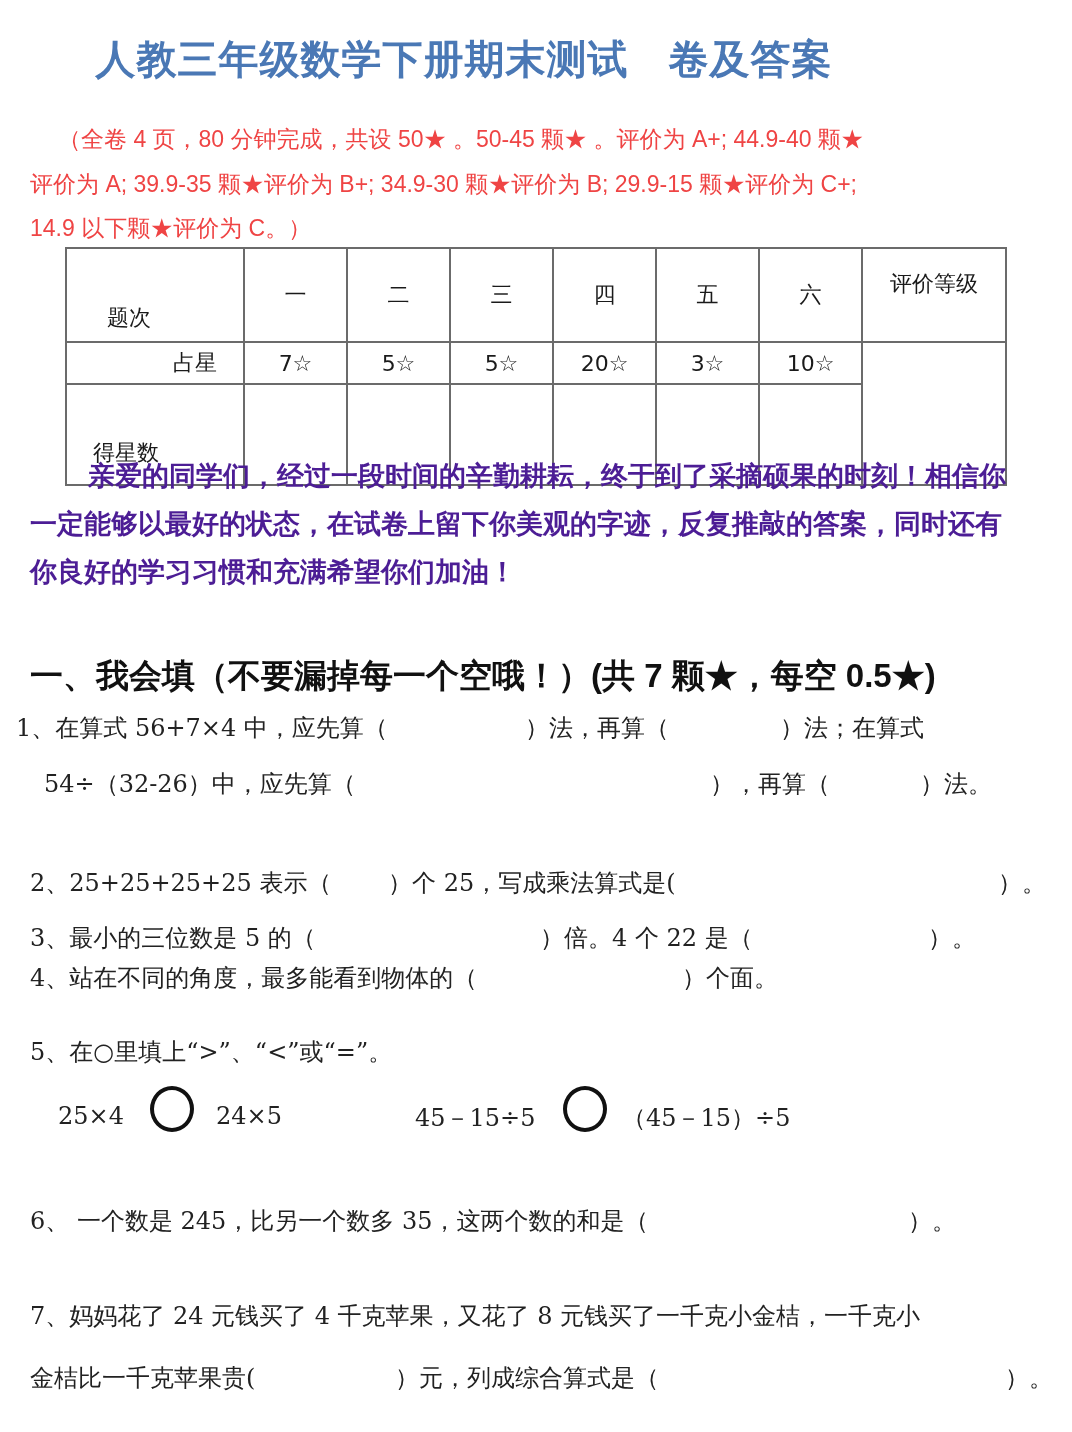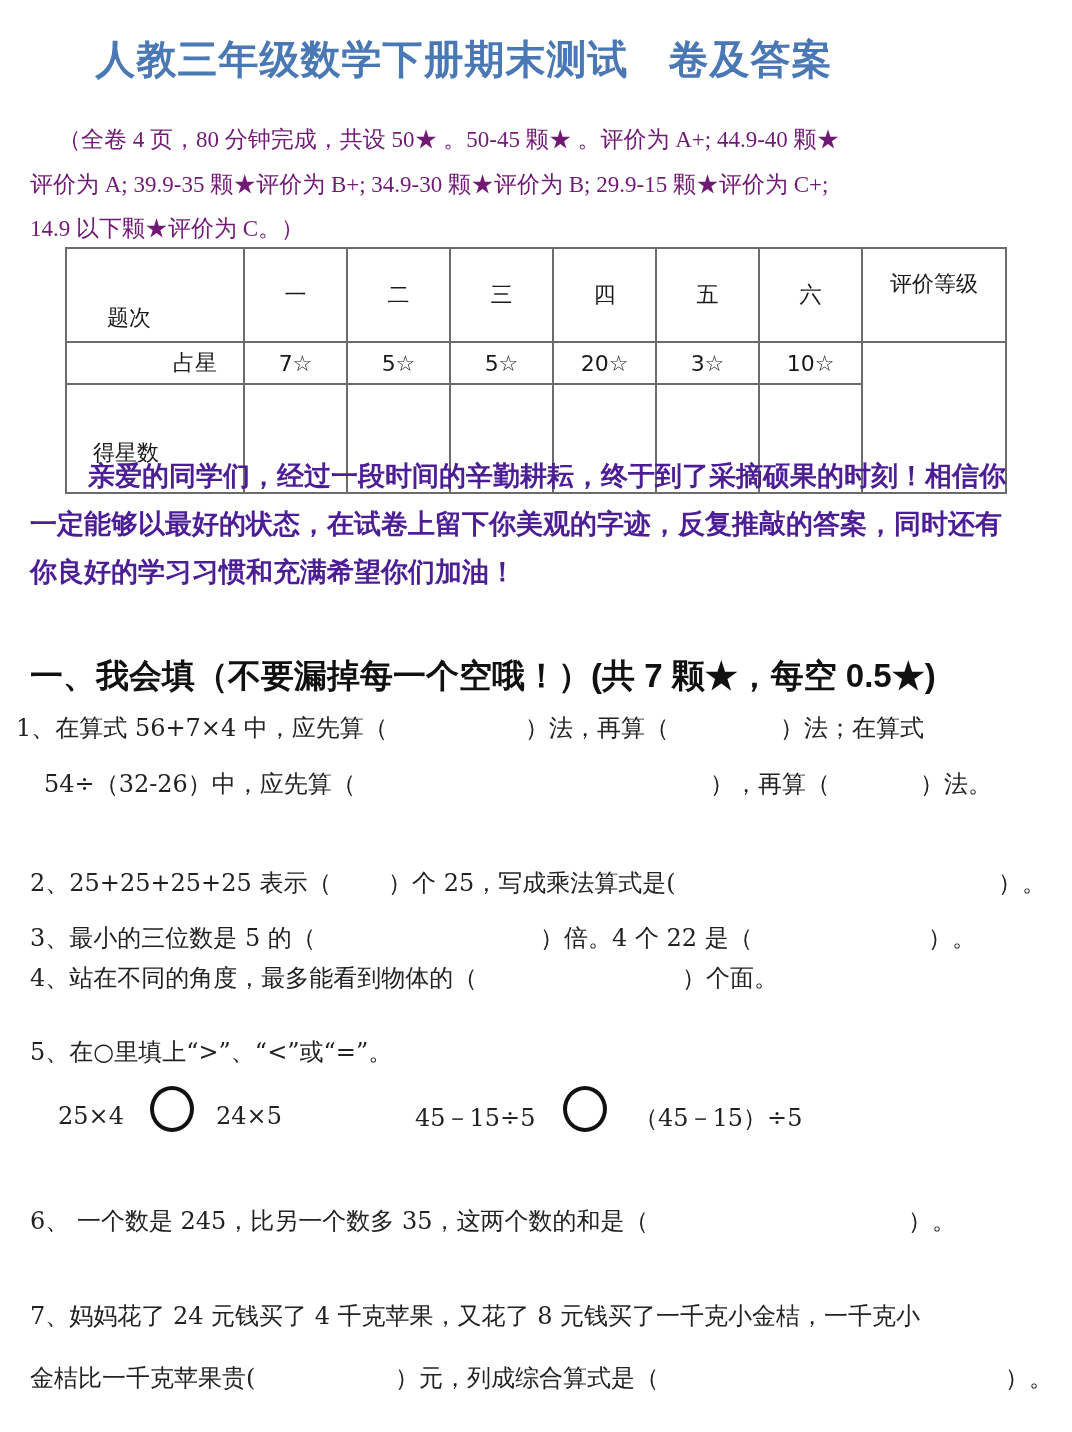--- a/index.html
+++ b/index.html
@@ -15,7 +15,7 @@
     font-weight: bold; font-size: 40px; color: #4a78b5; letter-spacing: 1px;
   }
   .title .gap { display: inline-block; width: 40px; }
-  .intro { font-family: Liberation Serif, serif; font-size: 23px; color: #701a75; }
+  .intro { font-family: Liberation Sans, sans-serif; font-size: 23px; color: #ef4444; }
   table.score {
     position: absolute; left: 65px; top: 247px; width: 942px; height: 199px;
     border-collapse: collapse; font-size: 22px;

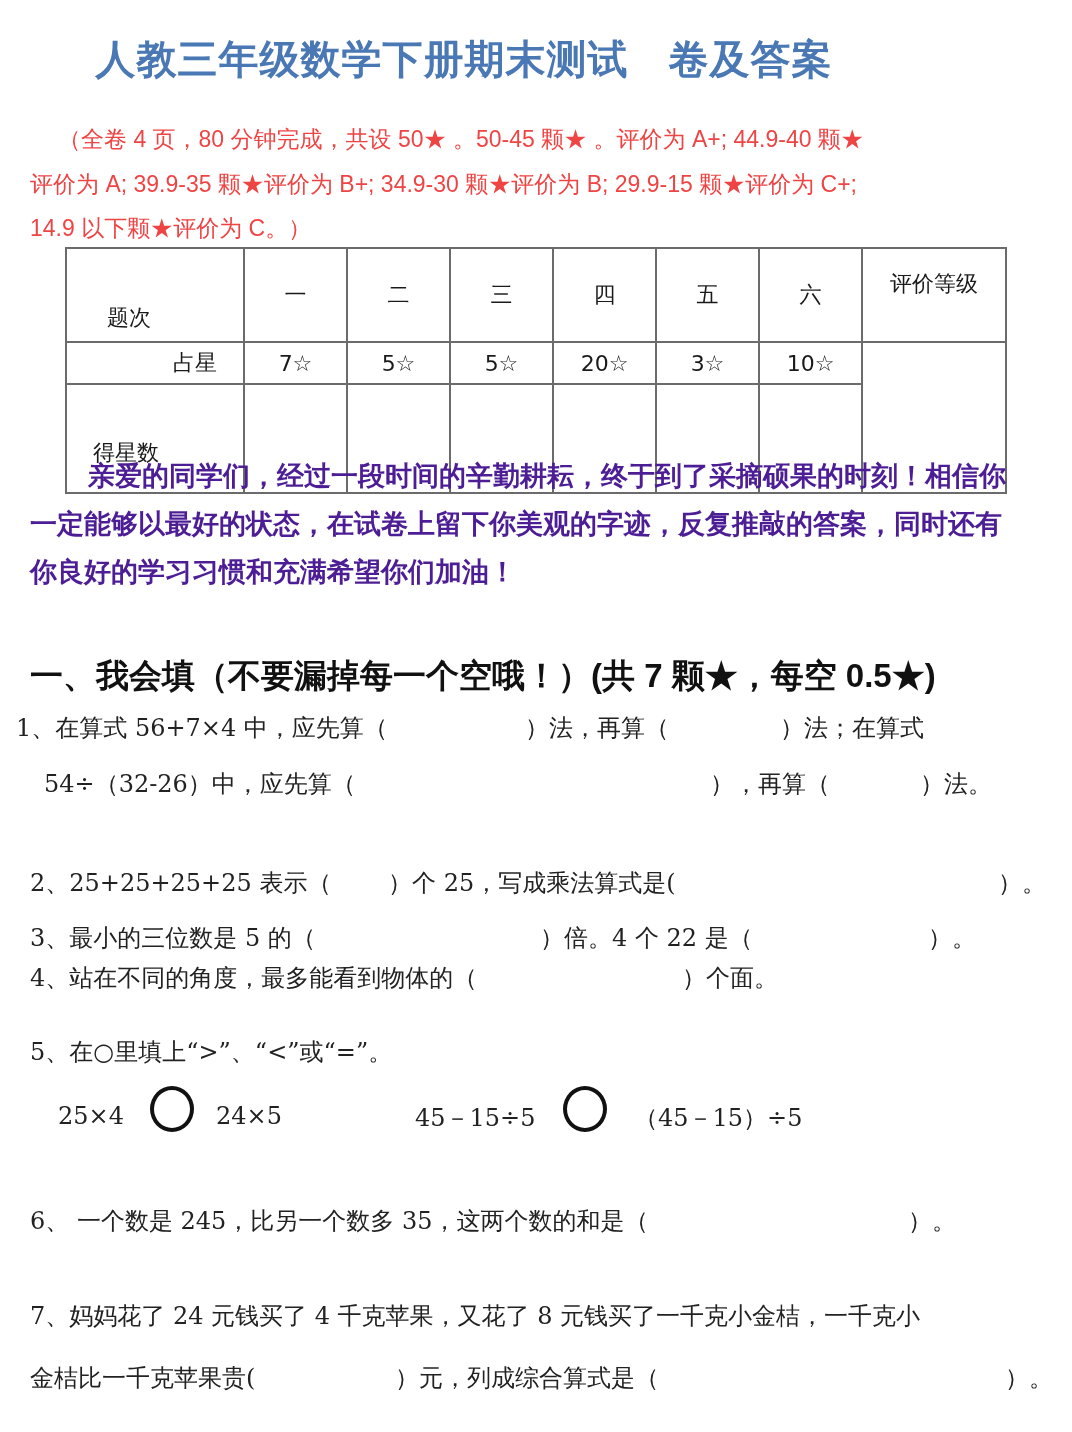--- a/index.html
+++ b/index.html
@@ -66,7 +66,7 @@
     <td rowspan="2"></td>
   </tr>
   <tr class="r3">
-    <td style="vertical-align:bottom; text-align:left; padding-left:26px; padding-bottom:24px;margin-top:8px;">得星数</td>
+    <td style="vertical-align:bottom; text-align:left; padding-left:26px; padding-bottom:16px;margin-top:8px;">得星数</td>
     <td></td>
     <td></td>
     <td></td>

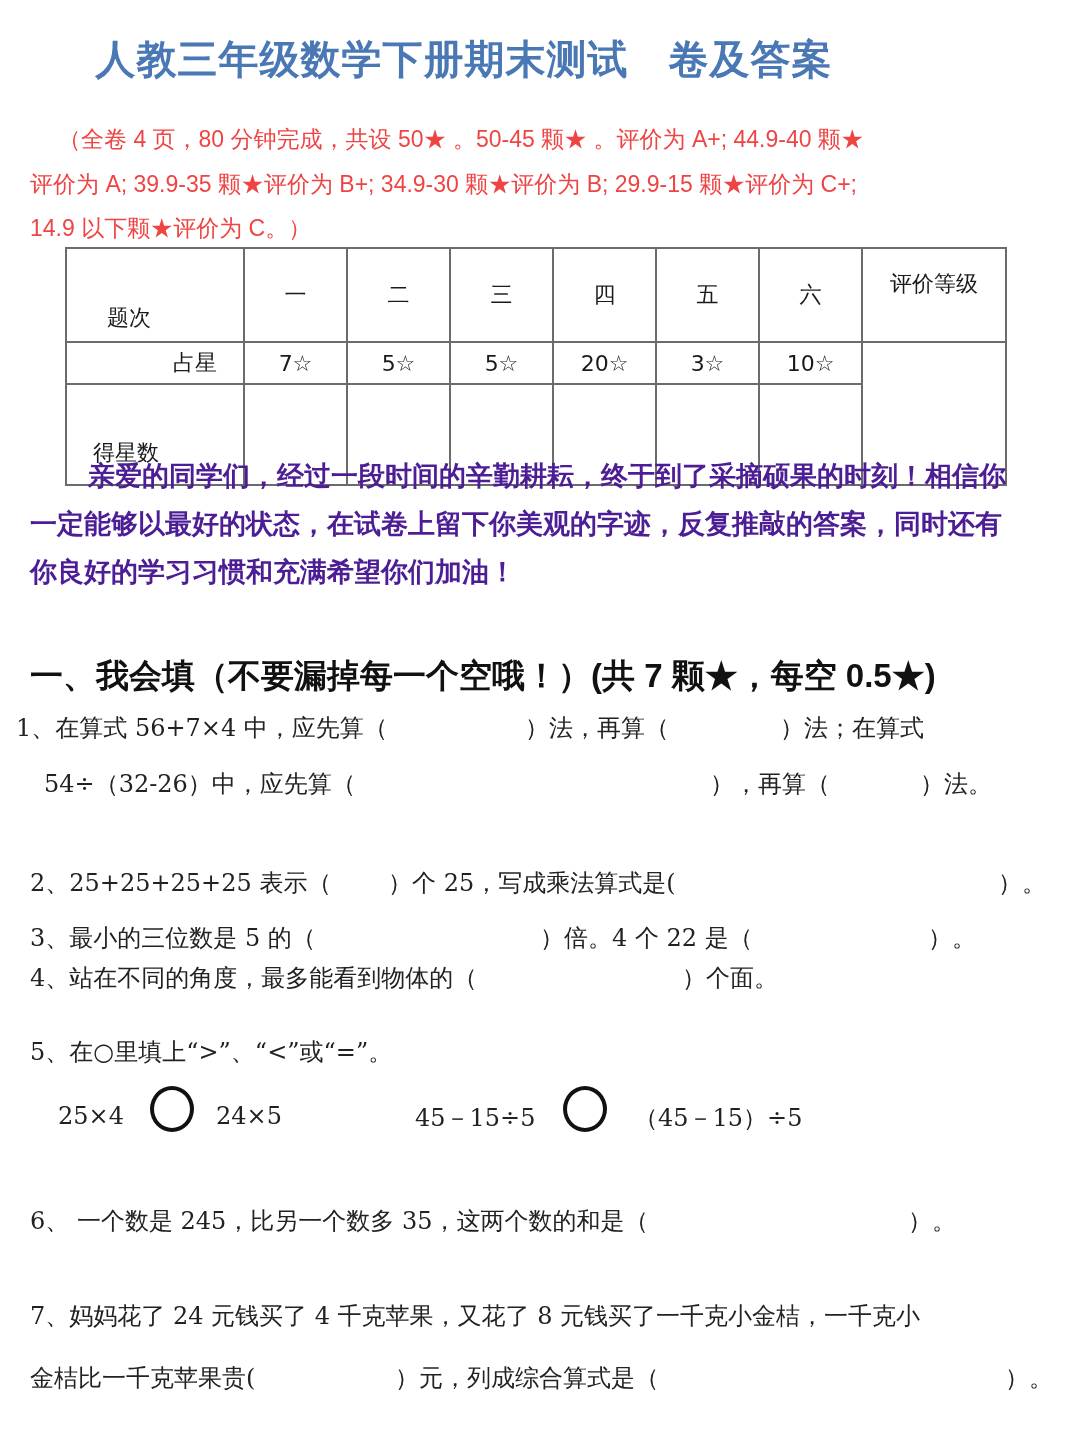--- a/index.html
+++ b/index.html
@@ -107,7 +107,7 @@
 <div class="abs q" style="left:216px; top:1102px;">24×5</div>
 <div class="abs q" style="left:415px; top:1102px;">45－15÷5</div>
 <div class="circle" style="left:563px; top:1086px;"></div>
-<div class="abs q" style="left:622px; top:1102px;margin-left:12px;">（45－15）÷5</div>
+<div class="abs q" style="left:622px; top:1102px;">（45－15）÷5</div>
 
 <div class="abs q" style="left:30px; top:1205px;">6、 一个数是 245，比另一个数多 35，这两个数的和是（</div>
 <div class="abs q" style="left:908px; top:1205px;">）。</div>

